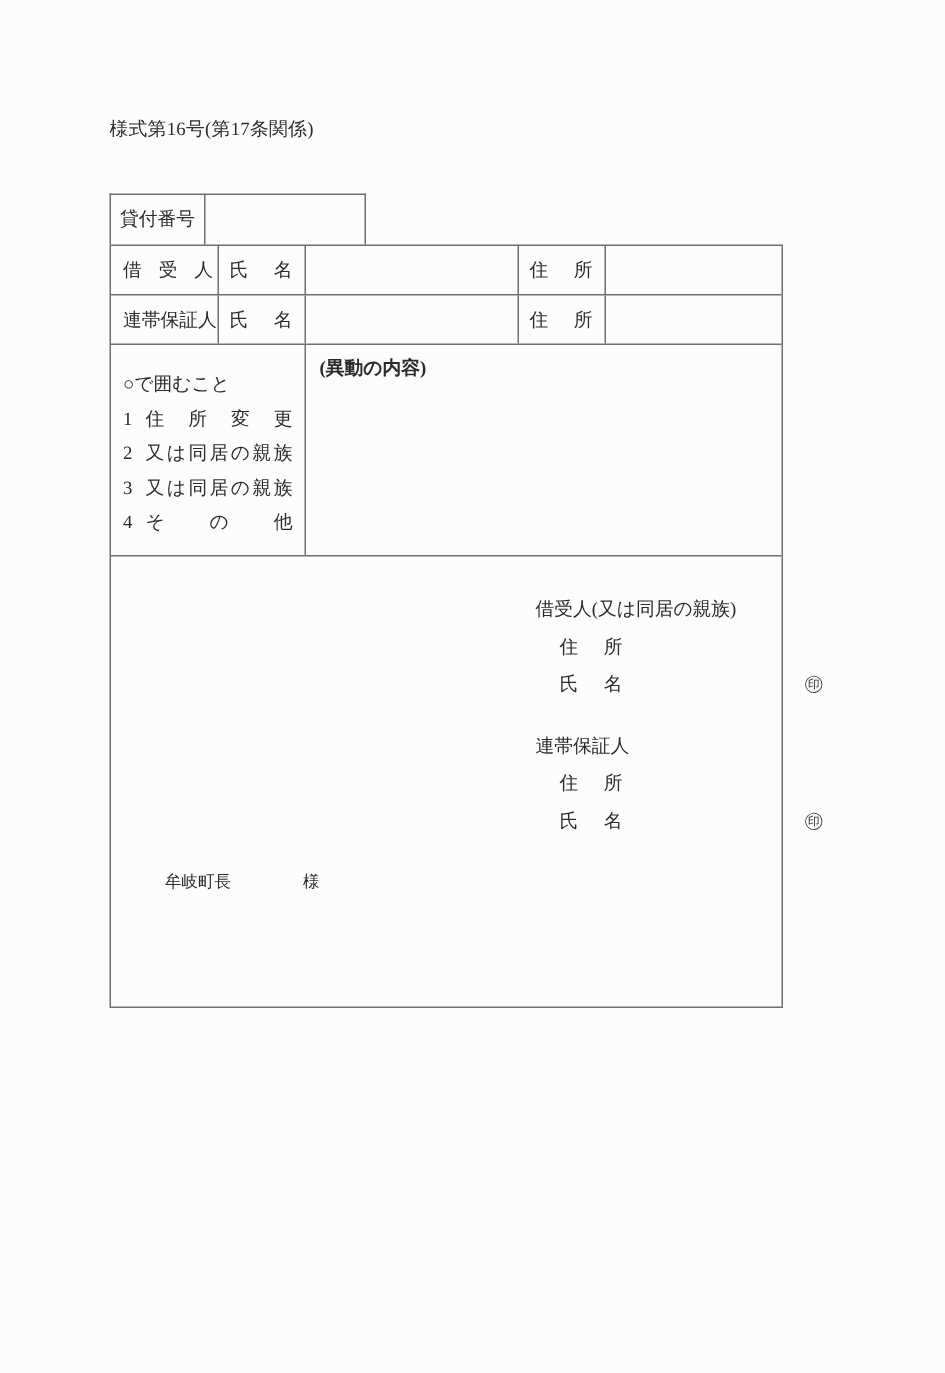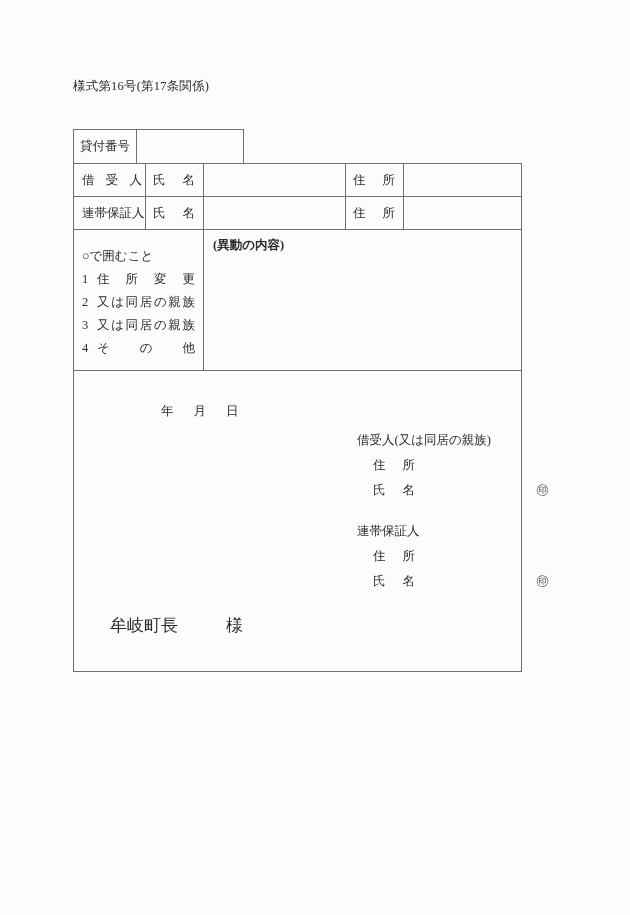--- a/index.html
+++ b/index.html
@@ -319,7 +319,6 @@
     </div>
 
     <div class="statement">
-      <div class="date-line"><span class="d">年月日</span></div>
     </div>
 
     <div class="sigs">

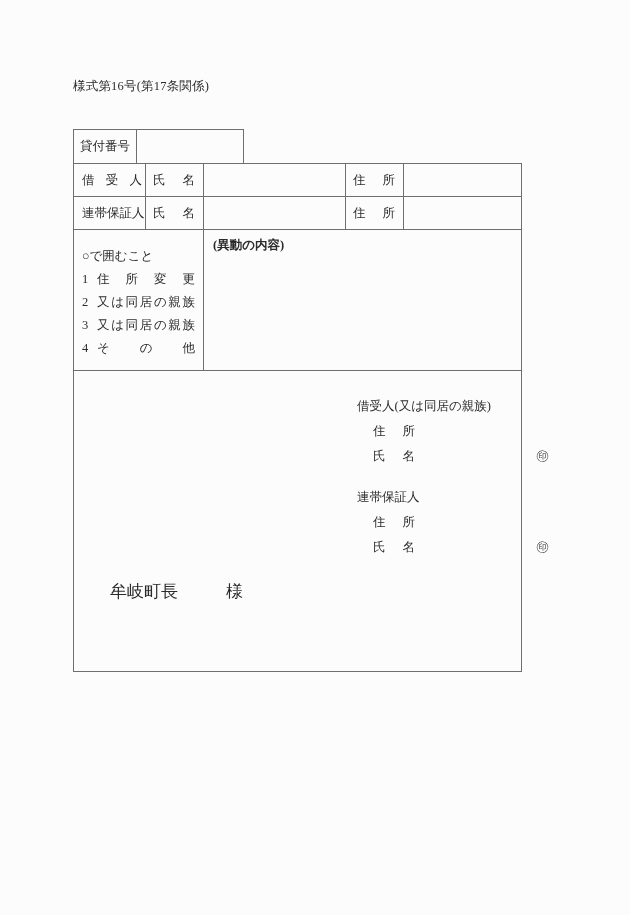--- a/index.html
+++ b/index.html
@@ -241,7 +241,7 @@
   .addressee {
     padding-left: 36px;
     margin-top: 8px;
-    font-size: 17px;
+    font-size: 11px;
     white-space: nowrap;
   }
   .addressee .gap {

